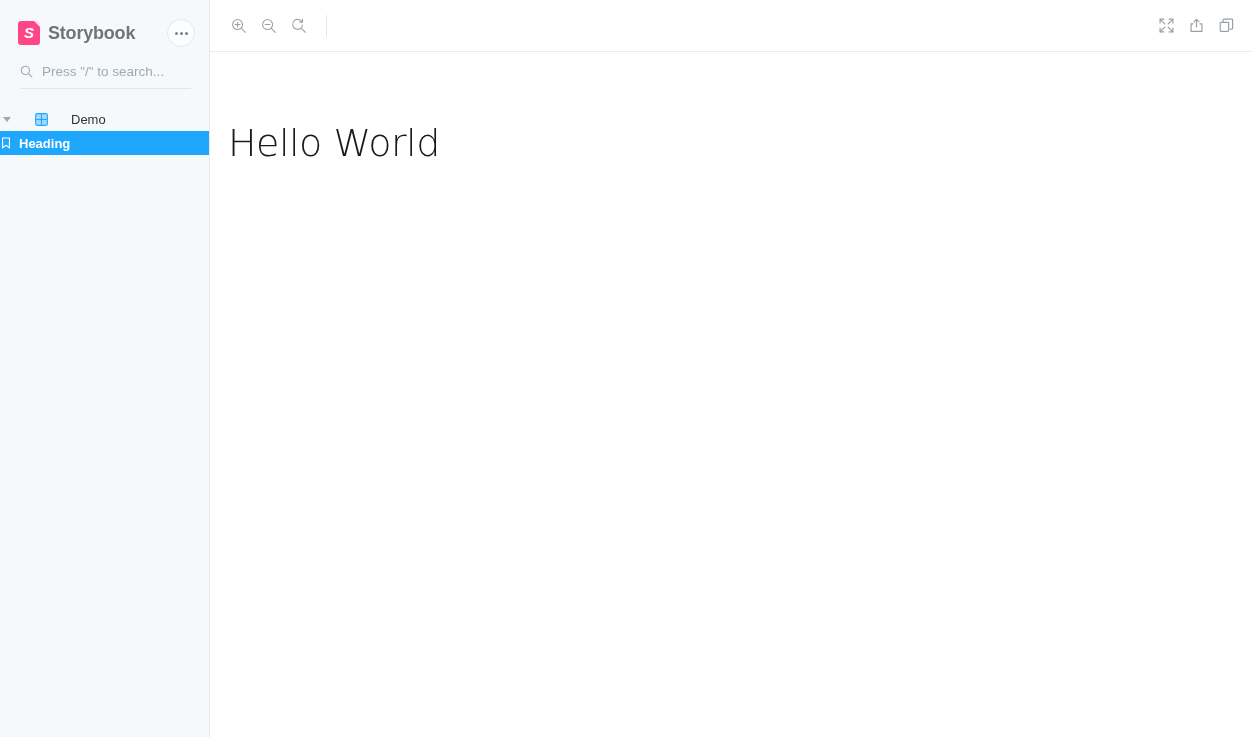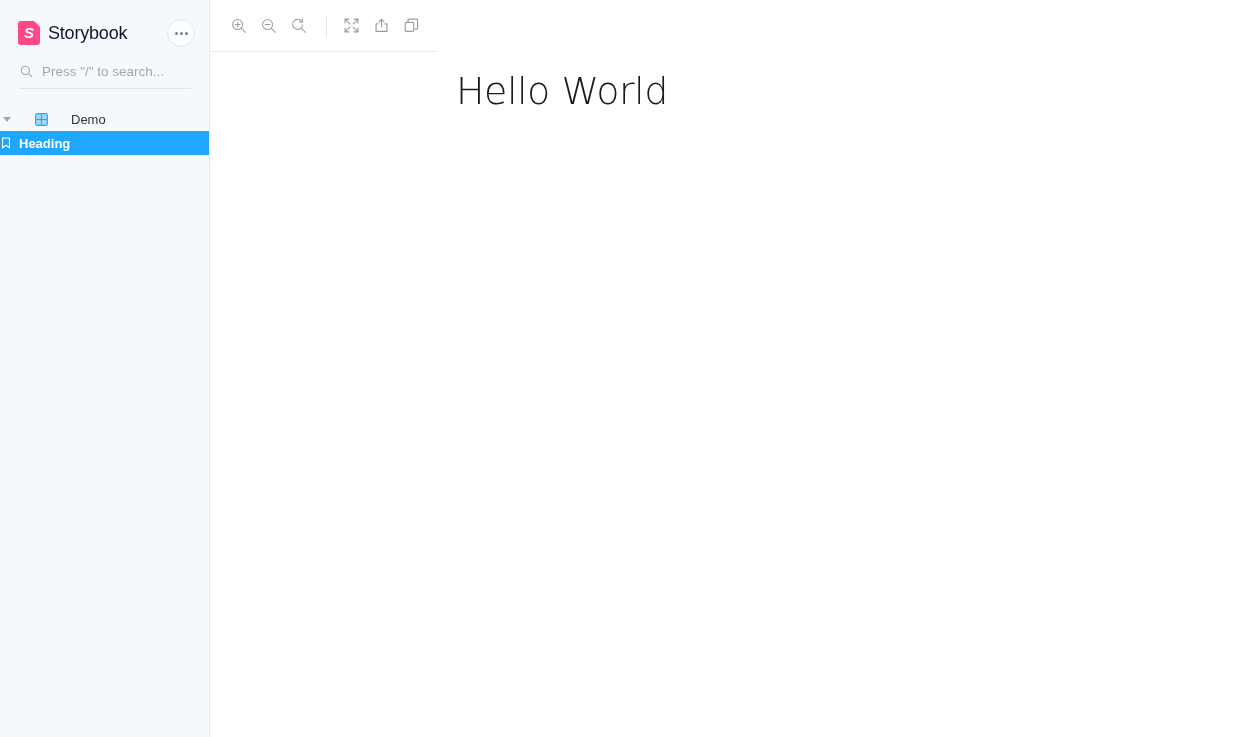--- a/index.html
+++ b/index.html
@@ -77,8 +77,8 @@
 
   .brand-name {
     font-size: 18px;
-    font-weight: normal;
-    color: #0f172a;
+    font-weight: bold;
+    color: #737373;
     letter-spacing: -0.2px;
   }
 

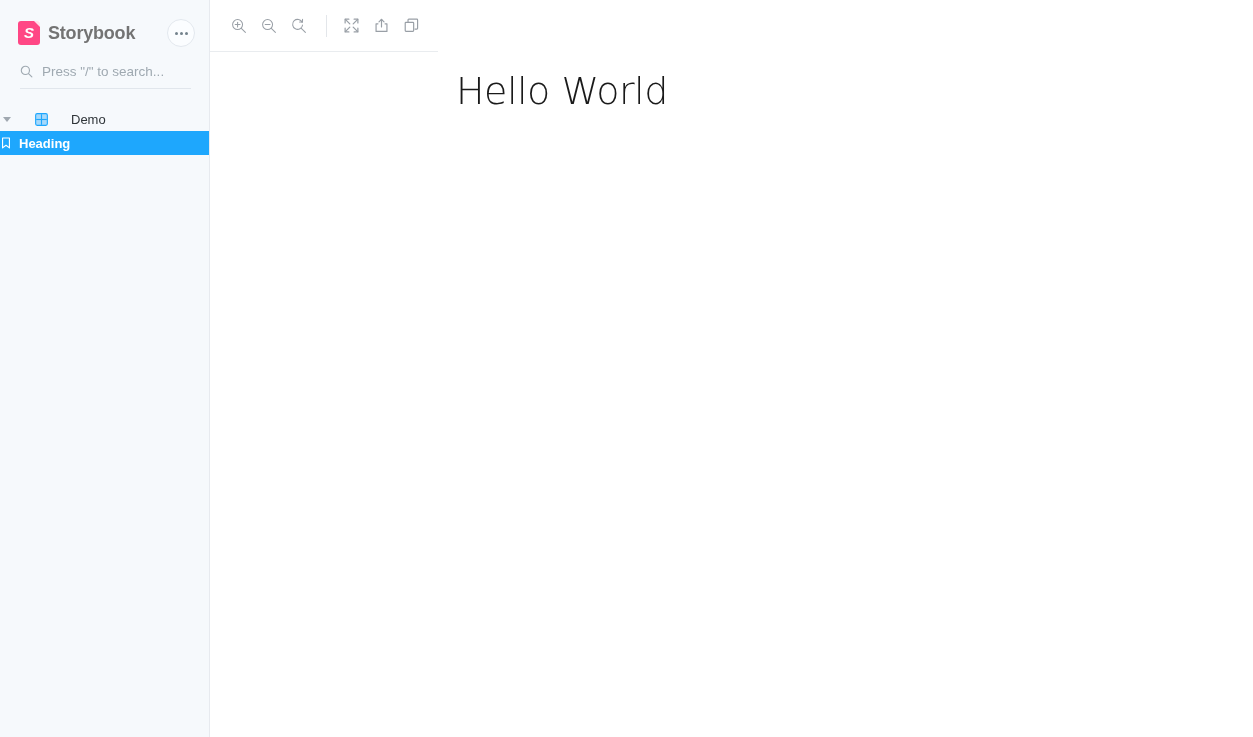--- a/index.html
+++ b/index.html
@@ -171,7 +171,7 @@
     flex: 1;
     height: 737px;
     display: flex;
-    flex-direction: row;
+    flex-direction: column;
     background: #ffffff;
     min-width: 0;
   }

